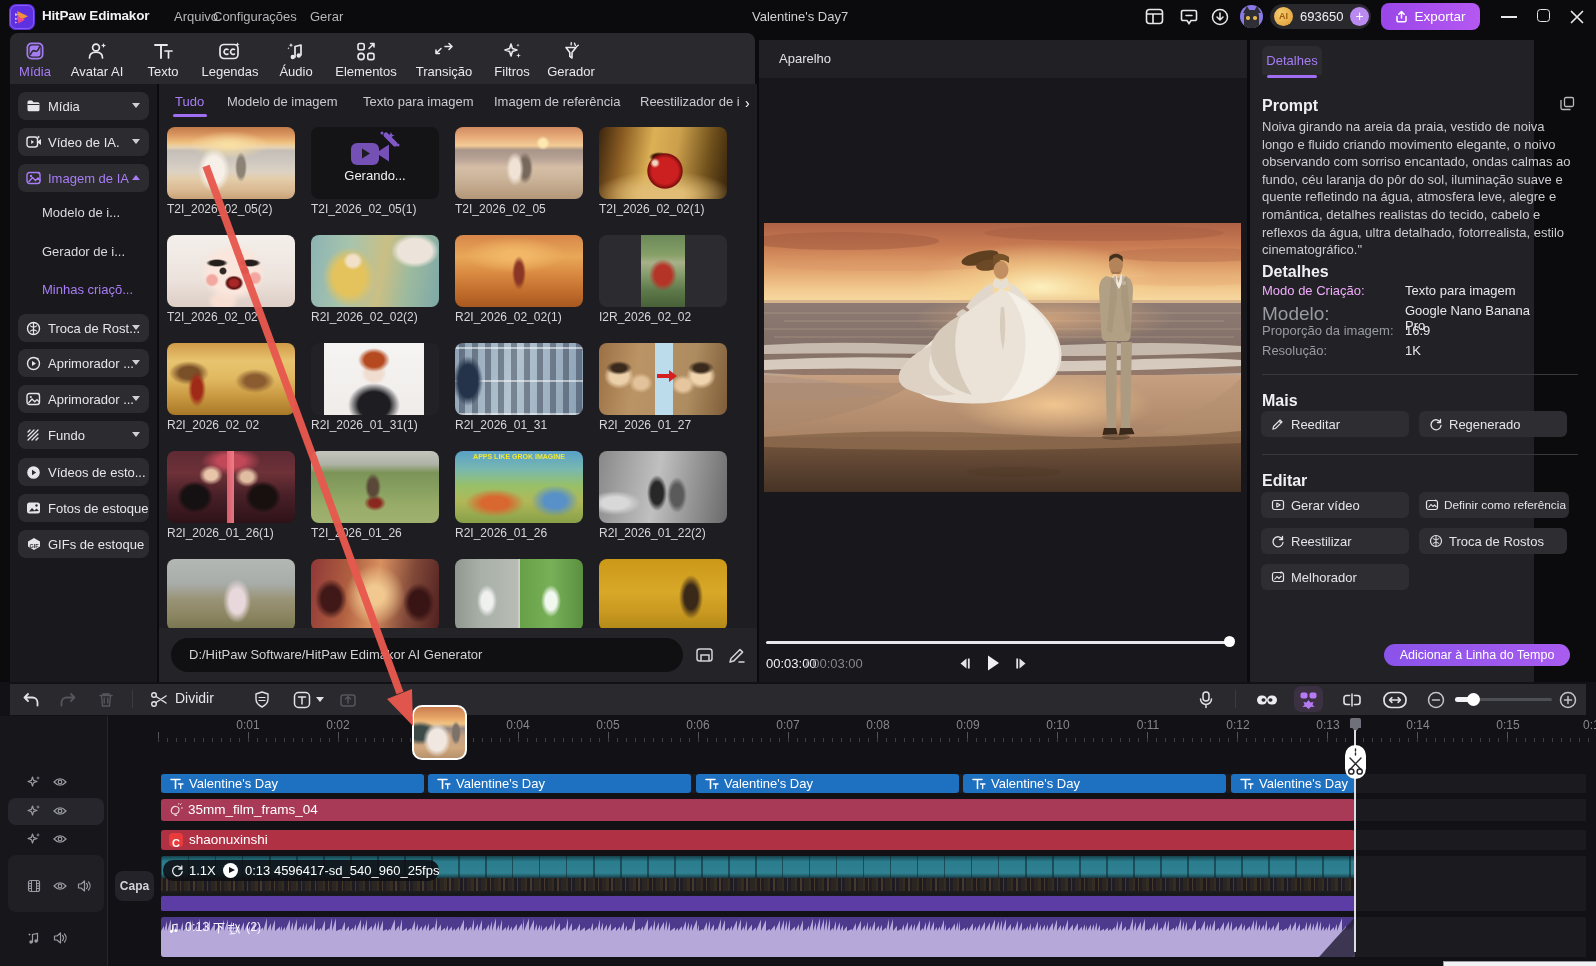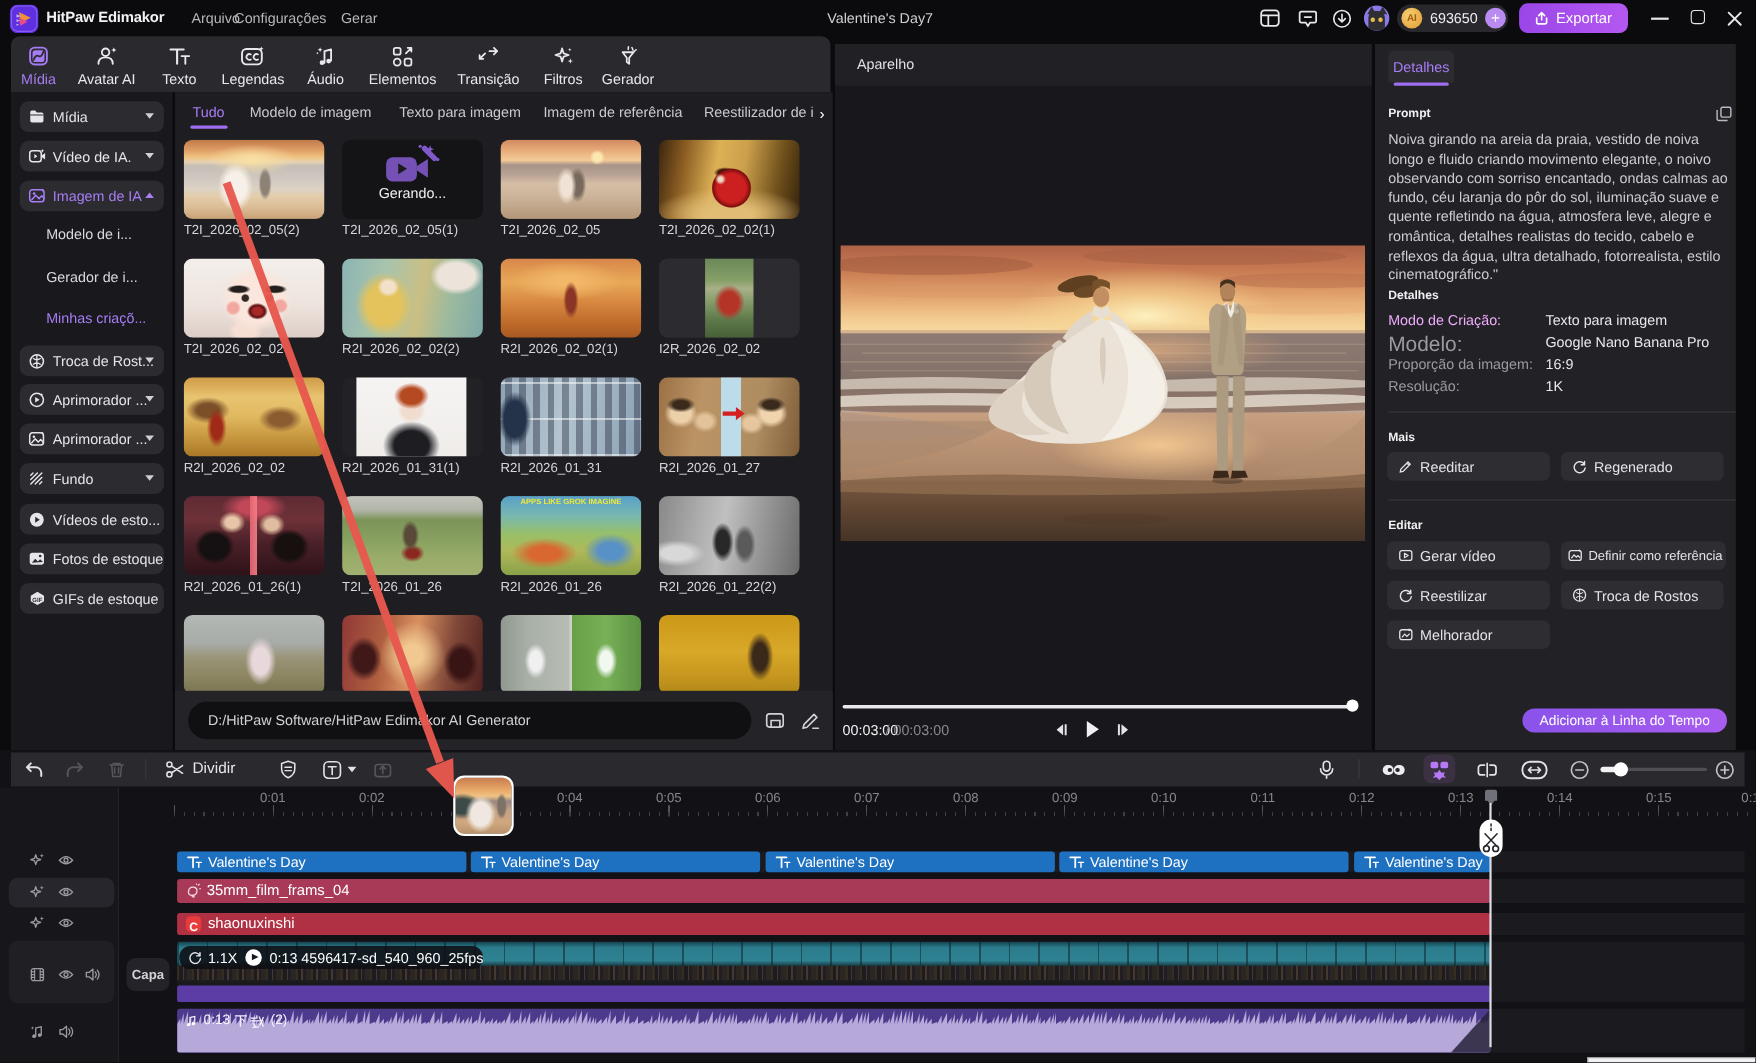--- a/index.html
+++ b/index.html
@@ -43,7 +43,7 @@
 .ptime { position:absolute; top:616px; font-size:13px; }
 
 
-#rightpanel { position:absolute; left:1250px; top:40px; width:328px; height:642px; background:#222226; }
+#rightpanel { position:absolute; left:1250px; top:40px; width:284px; height:642px; background:#222226; }
 .rp-h { color:#f0f0f3; font-size:11px; font-weight:bold; }
 .rp-btn { position:absolute; height:26px; background:#2d2d32; border-radius:6px; color:#e4e4e8; font-size:13px; display:flex; align-items:center; padding-left:10px; }
 .rp-divider { position:absolute; left:12px; width:316px; height:1px; background:#38383d; }

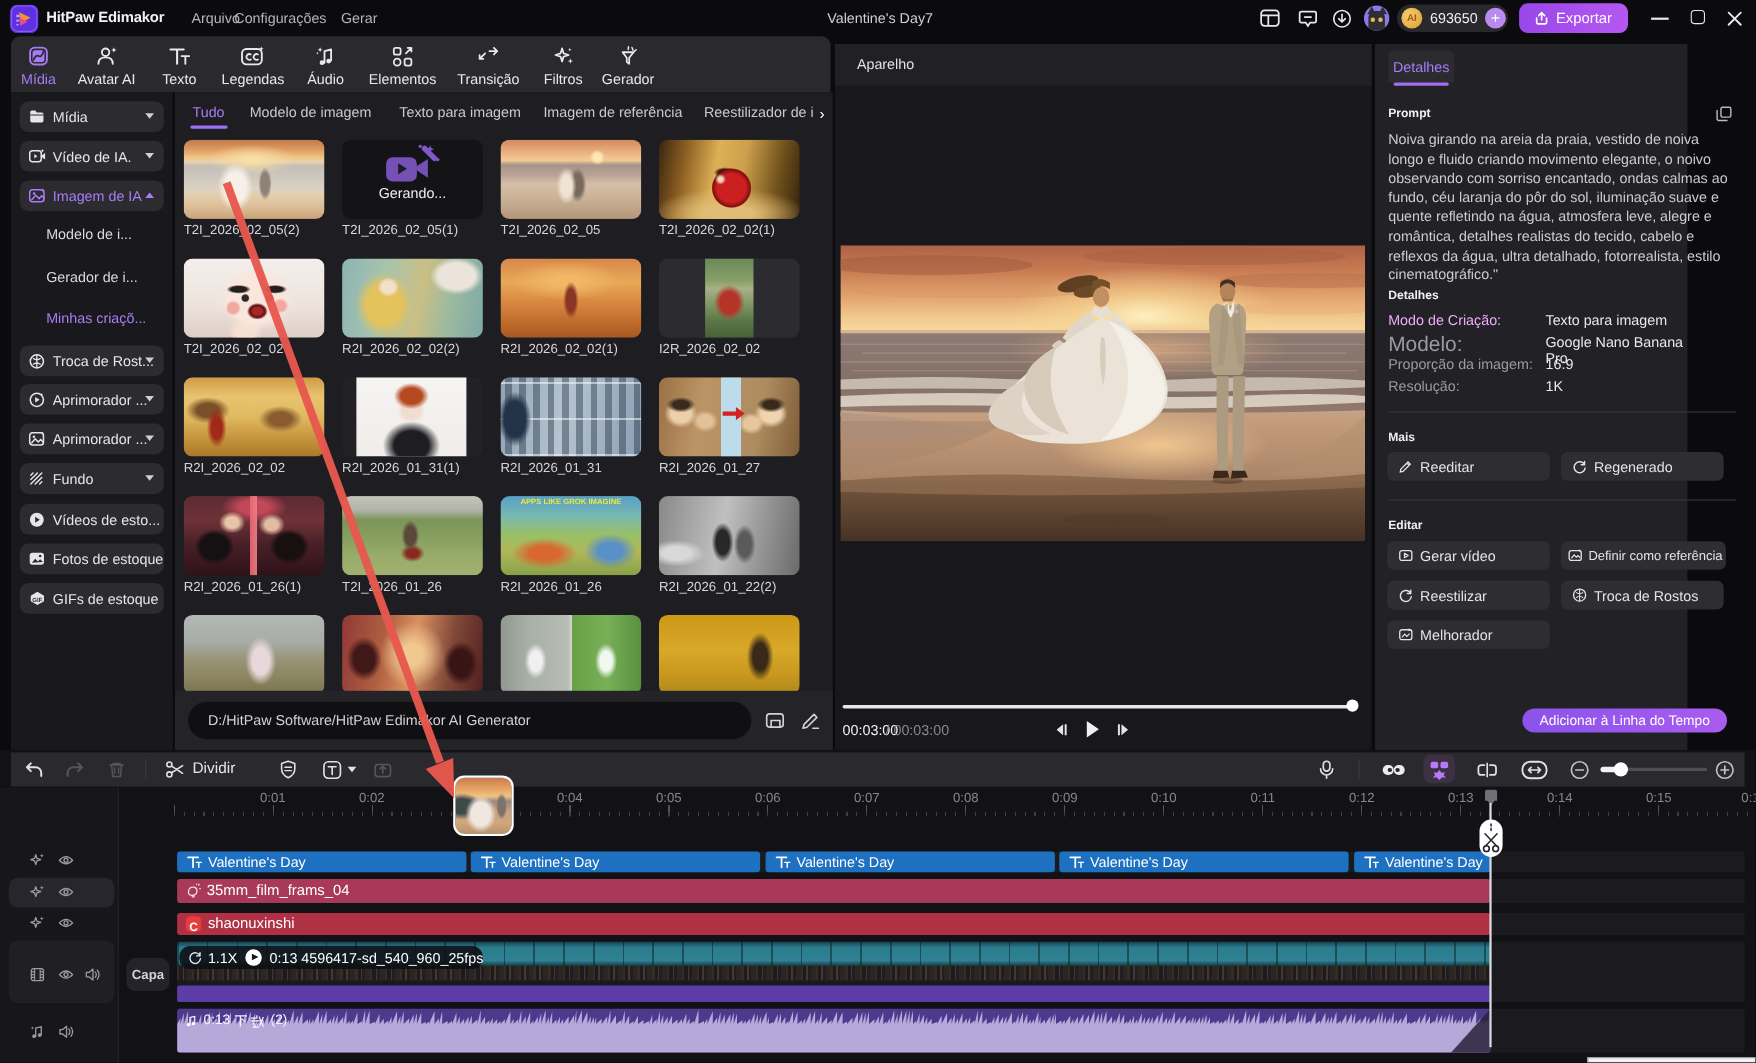--- a/index.html
+++ b/index.html
@@ -44,7 +44,7 @@
 
 
 #rightpanel { position:absolute; left:1250px; top:40px; width:284px; height:642px; background:#222226; }
-.rp-h { color:#f0f0f3; font-size:11px; font-weight:bold; }
+.rp-h { color:#f0f0f3; font-size:16px; font-weight:bold; }
 .rp-btn { position:absolute; height:26px; background:#2d2d32; border-radius:6px; color:#e4e4e8; font-size:13px; display:flex; align-items:center; padding-left:10px; }
 .rp-divider { position:absolute; left:12px; width:316px; height:1px; background:#38383d; }
 

